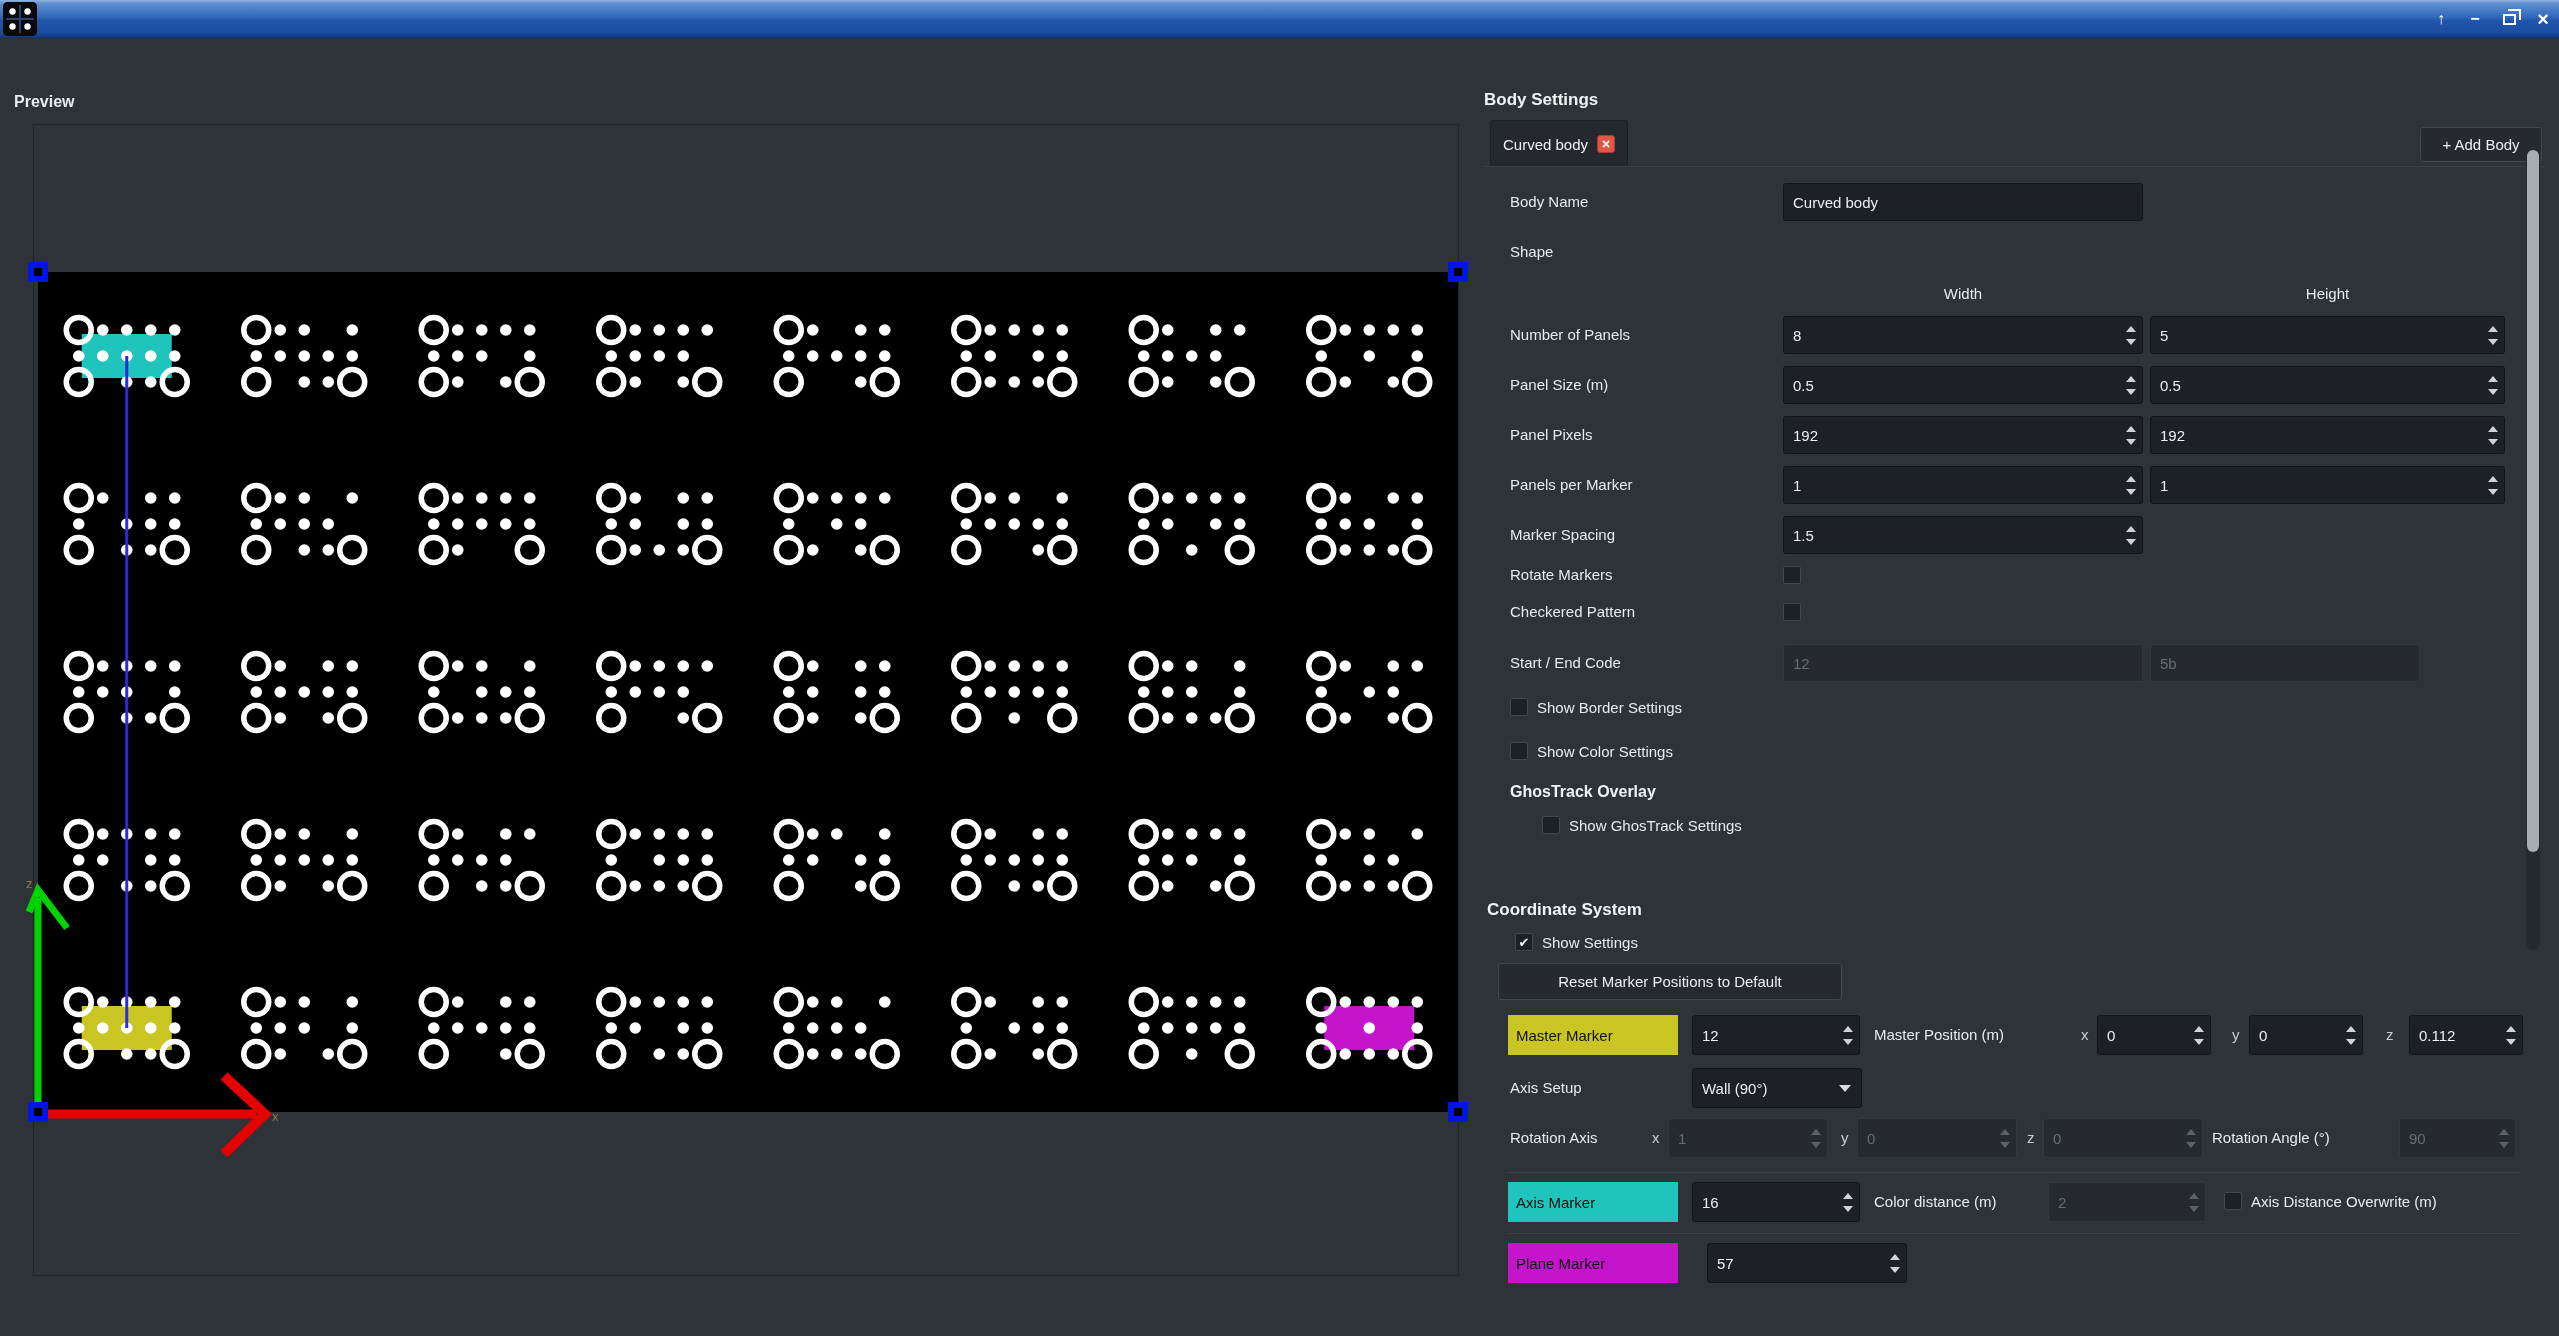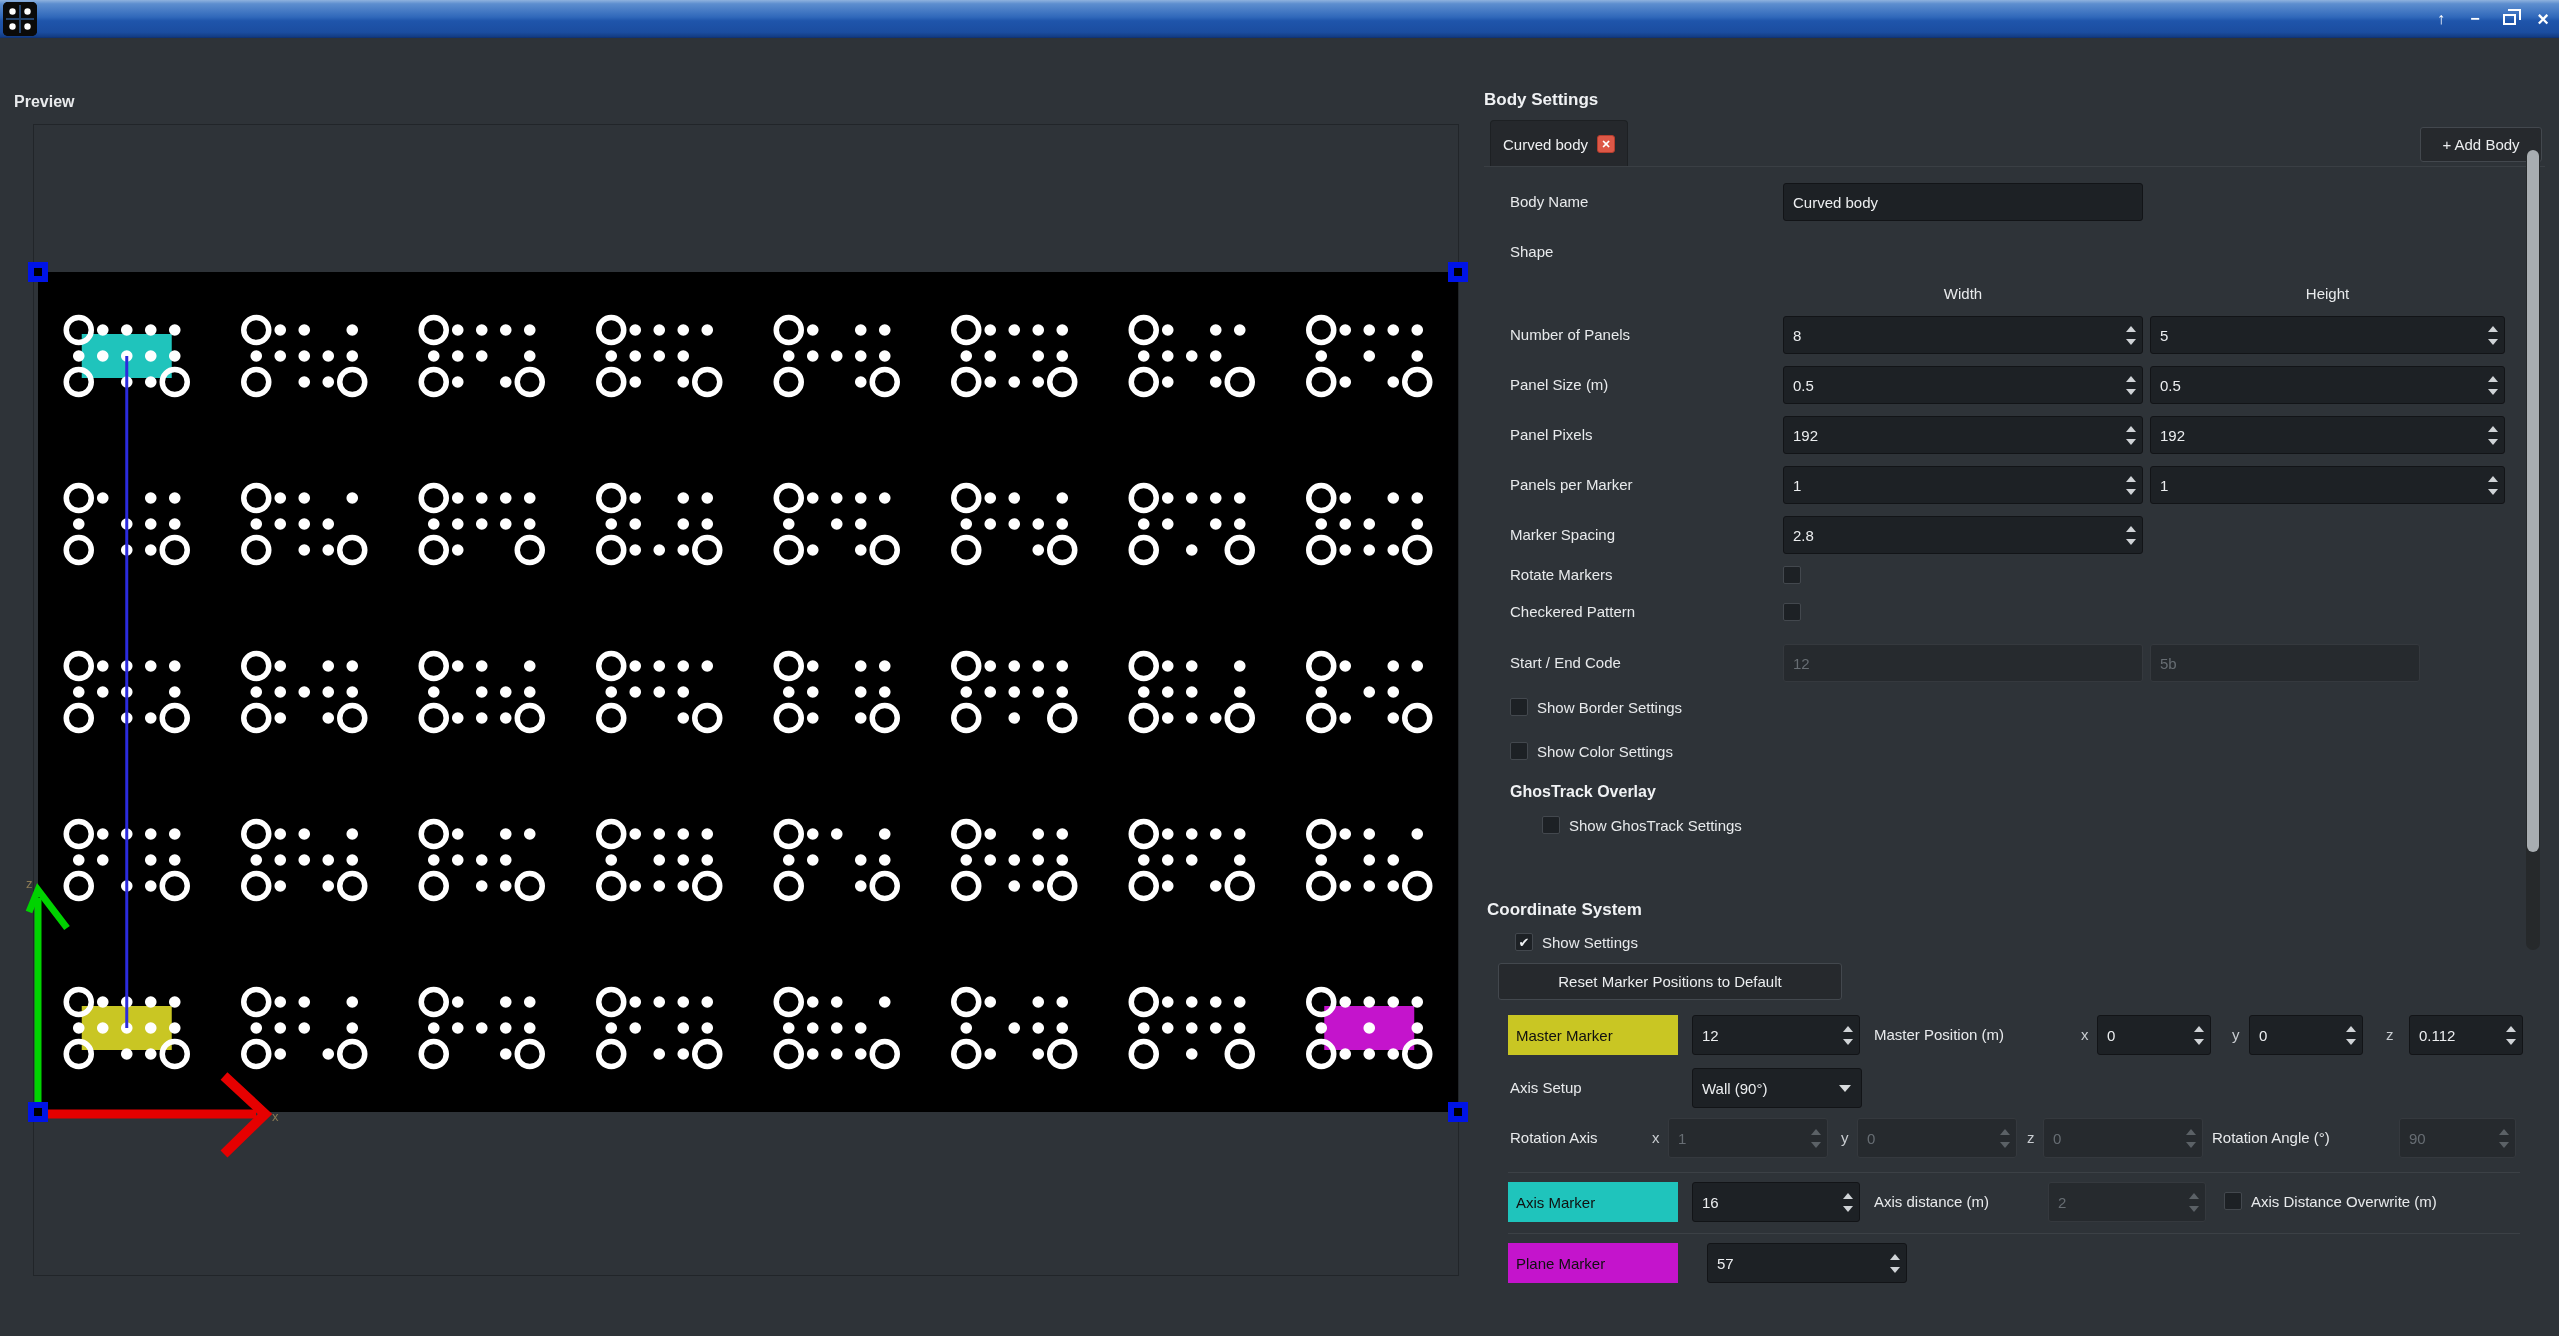--- a/index.html
+++ b/index.html
@@ -791,7 +791,7 @@
 
     <div class="abs lbl" style="left:26px; top:516px;">Marker Spacing</div>
     <div class="abs spin" style="left:299px; top:516px; width:360px;">
-      <span class="val">2.8</span>
+      <span class="val">1.5</span>
       <span class="arrows">
           <i class="tri-up"></i>
           <i class="tri-dn"></i>

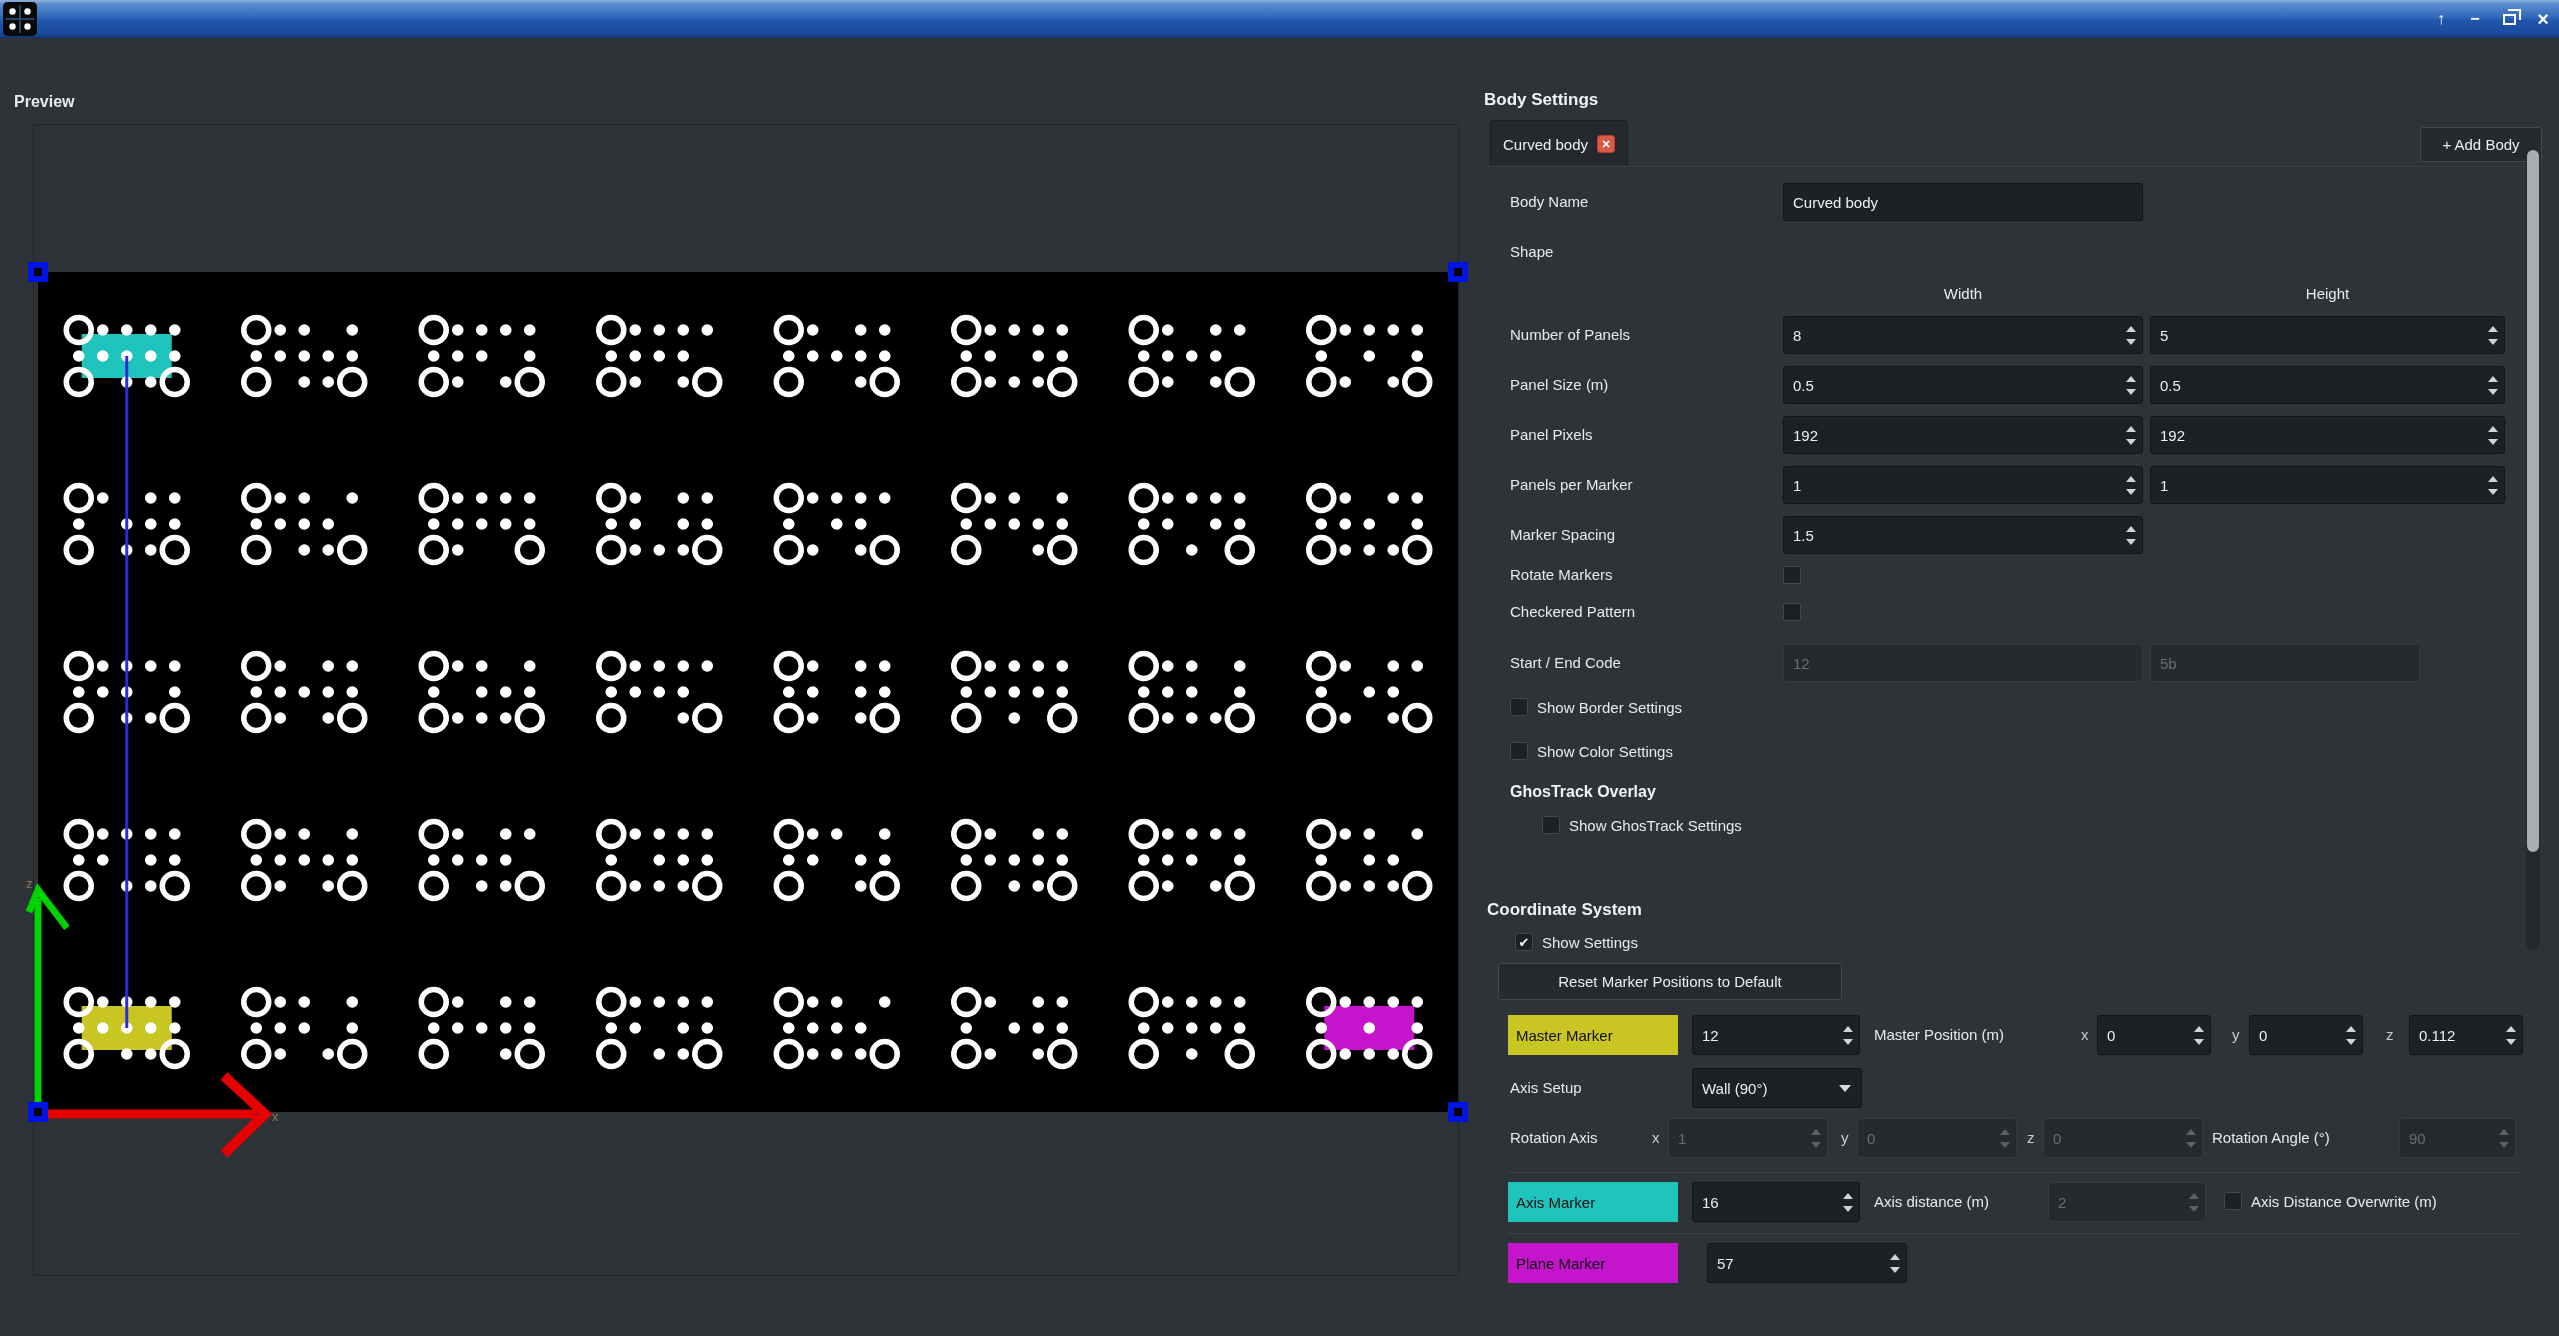--- a/index.html
+++ b/index.html
@@ -921,7 +921,7 @@
           <i class="tri-dn"></i>
         </span>
     </div>
-    <div class="abs lbl" style="left:390px; top:1183px;">Axis distance (m)</div>
+    <div class="abs lbl" style="left:390px; top:1183px;">Color distance (m)</div>
     <div class="abs spin disabled" style="left:564px; top:1182px; width:158px; height:40px;">
       <span class="val">2</span>
       <span class="arrows">

